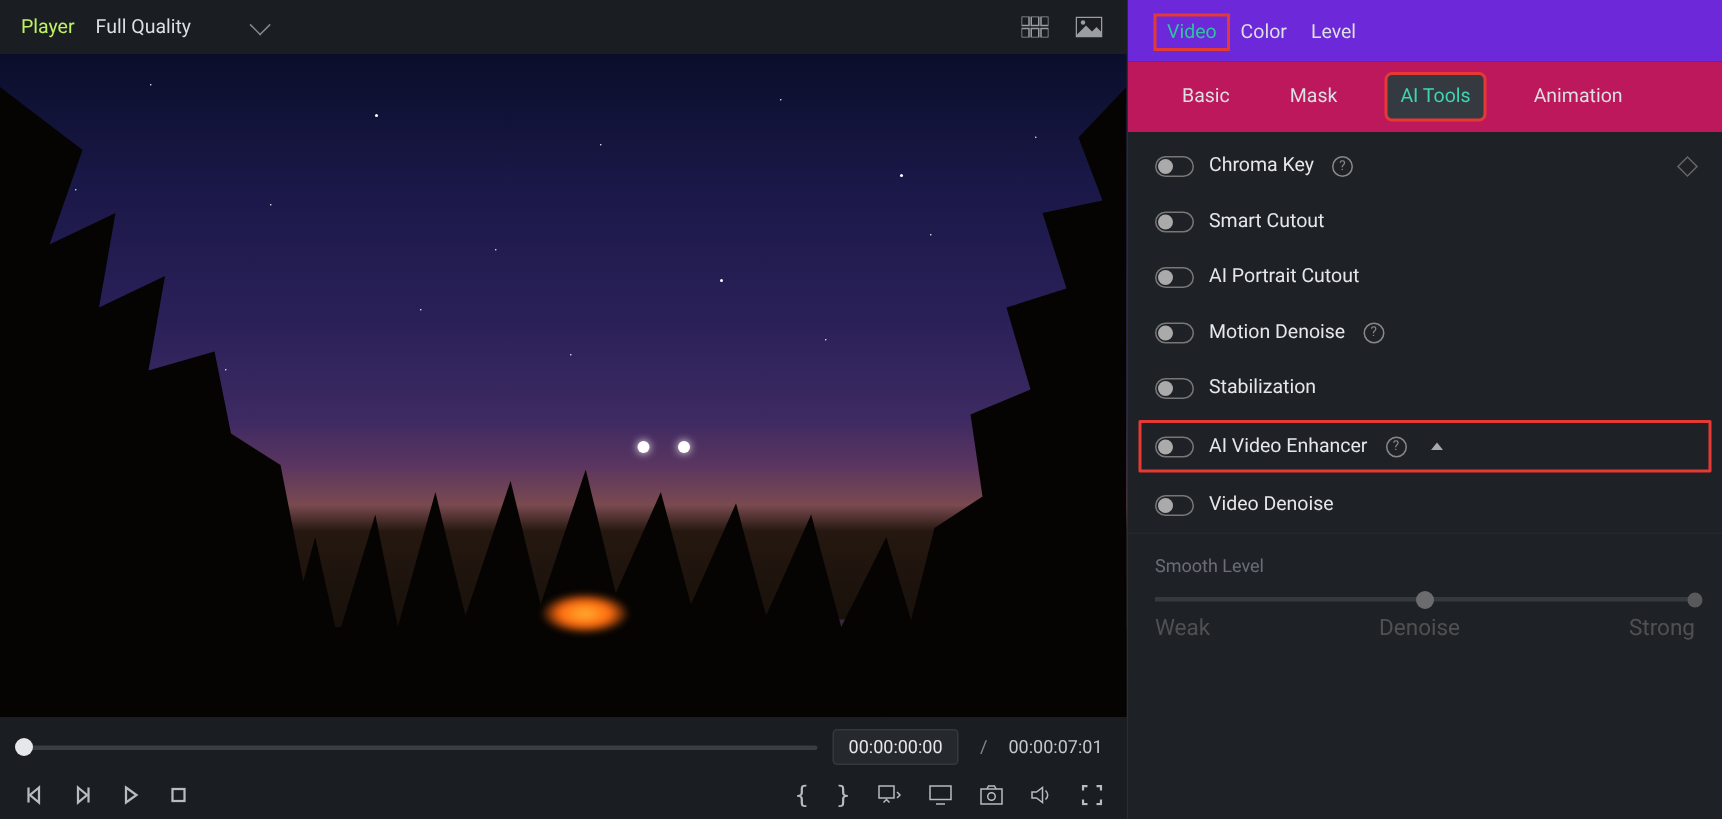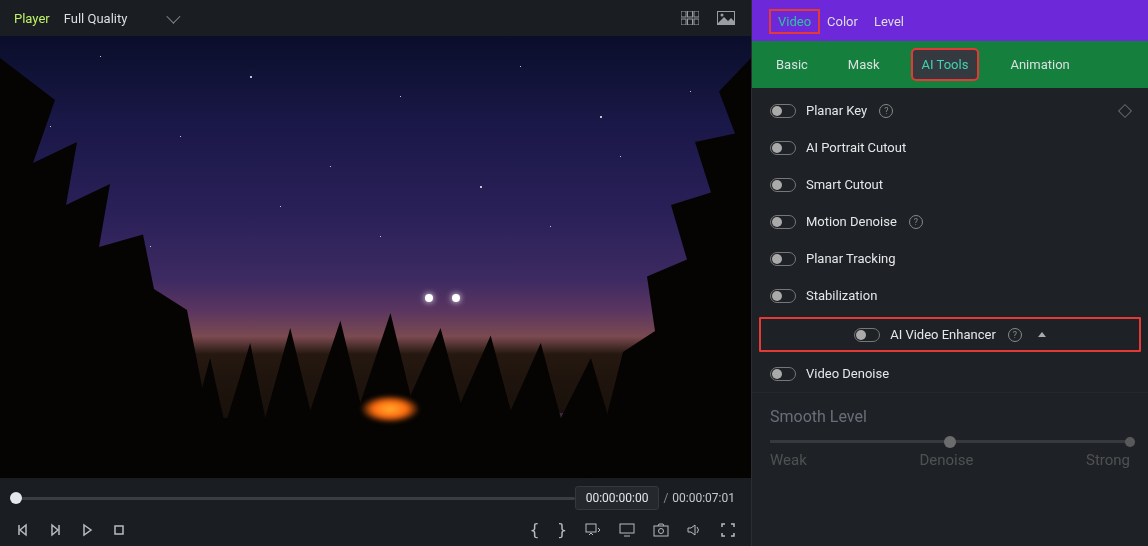--- a/index.html
+++ b/index.html
@@ -145,8 +145,8 @@
   .highlight-red { outline: 2px solid #e53935; outline-offset: -1px; }
 
   .sub-tabs {
-    display: flex; gap: 24px; padding: 4px 16px;
-    background: #15803d;
+    display: flex; gap: 24px; padding: 4px 28px;
+    background: #be185d;
     align-items: center;
   }
   .sub-tab { color: #dcdfe3; cursor: pointer; padding: 12px 8px; font-size: 13px; }

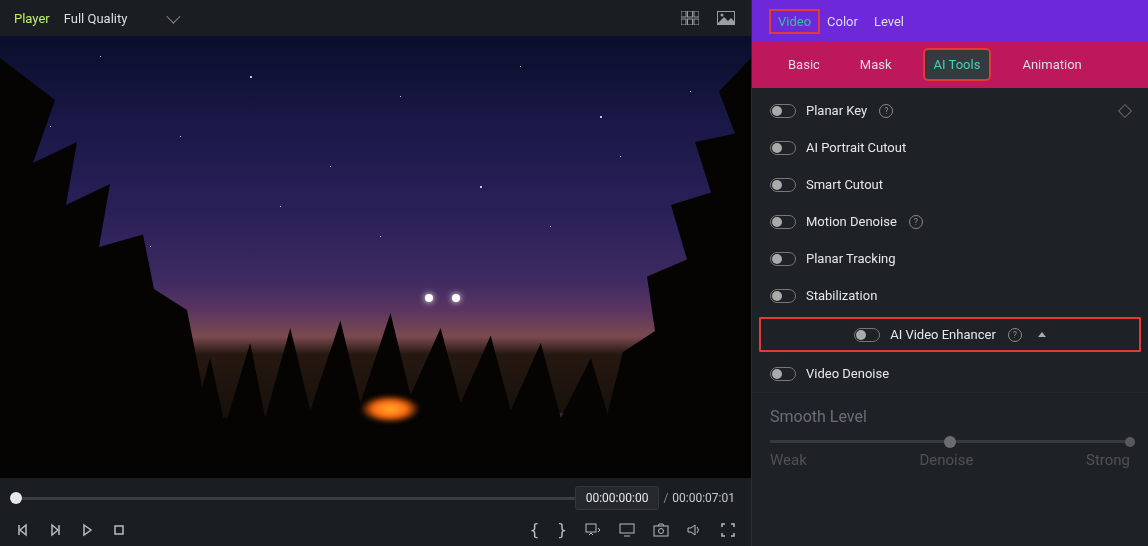--- a/index.html
+++ b/index.html
@@ -349,7 +349,7 @@
   <div class="tools-list">
     <div class="tool-row">
       <span class="toggle"></span>
-      <span>Planar Key</span>
+      <span>Chroma Key</span>
       <span class="help-icon">?</span>
       <span class="diamond-reset"></span>
     </div>

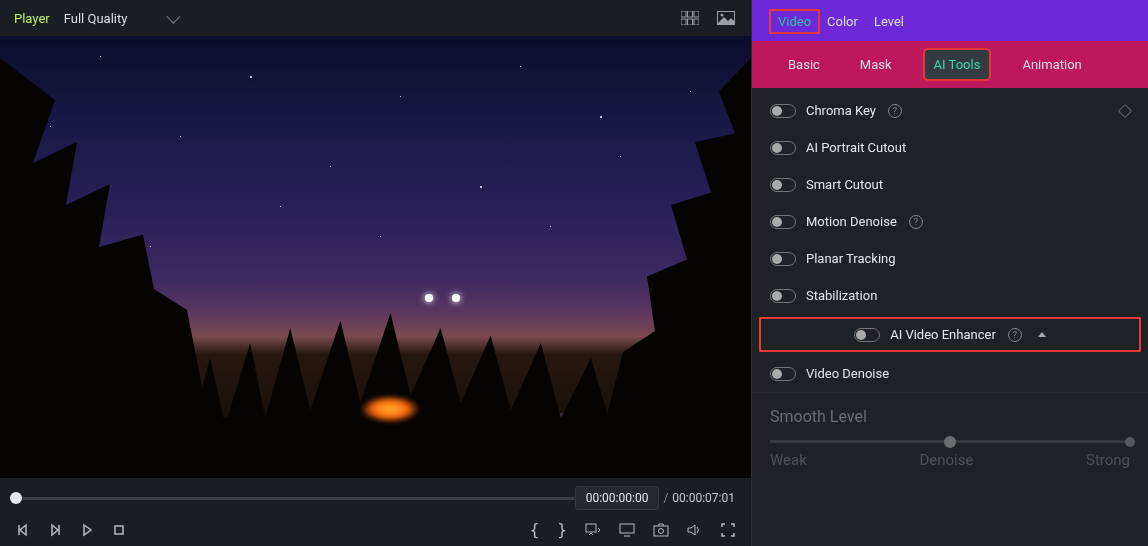--- a/index.html
+++ b/index.html
@@ -355,11 +355,11 @@
     </div>
     <div class="tool-row">
       <span class="toggle"></span>
+      <span>Smart Cutout</span>
+    </div>
+    <div class="tool-row">
+      <span class="toggle"></span>
       <span>AI Portrait Cutout</span>
-    </div>
-    <div class="tool-row">
-      <span class="toggle"></span>
-      <span>Smart Cutout</span>
     </div>
     <div class="tool-row">
       <span class="toggle"></span>

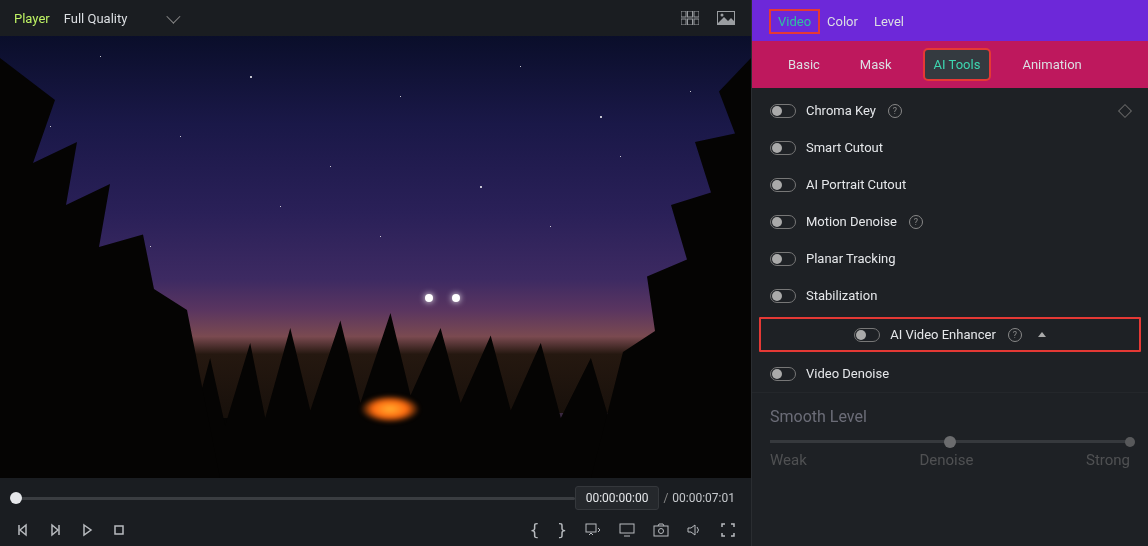--- a/index.html
+++ b/index.html
@@ -368,10 +368,6 @@
     </div>
     <div class="tool-row">
       <span class="toggle"></span>
-      <span>Planar Tracking</span>
-    </div>
-    <div class="tool-row">
-      <span class="toggle"></span>
       <span>Stabilization</span>
     </div>
     <div class="tool-row highlighted">

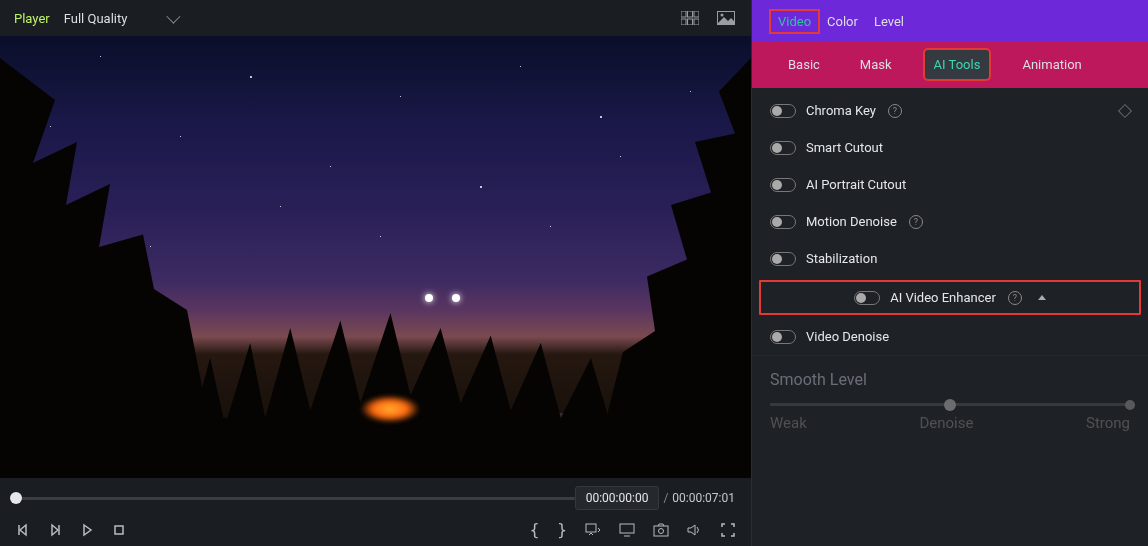--- a/index.html
+++ b/index.html
@@ -161,7 +161,7 @@
     color: #e5e7ea; font-size: 13px;
     position: relative;
   }
-  .tool-row.highlighted { outline: 2px solid #e53935; outline-offset: -3px; margin: 2px 6px; border-radius: 2px; padding: 11px 12px; justify-content: center; }
+  .tool-row.highlighted { outline: 2px solid #e53935; outline-offset: -3px; margin: 2px 6px; border-radius: 2px; padding: 11px 12px; }
 
   .toggle {
     width: 26px; height: 14px; border: 1.5px solid #777; border-radius: 8px;

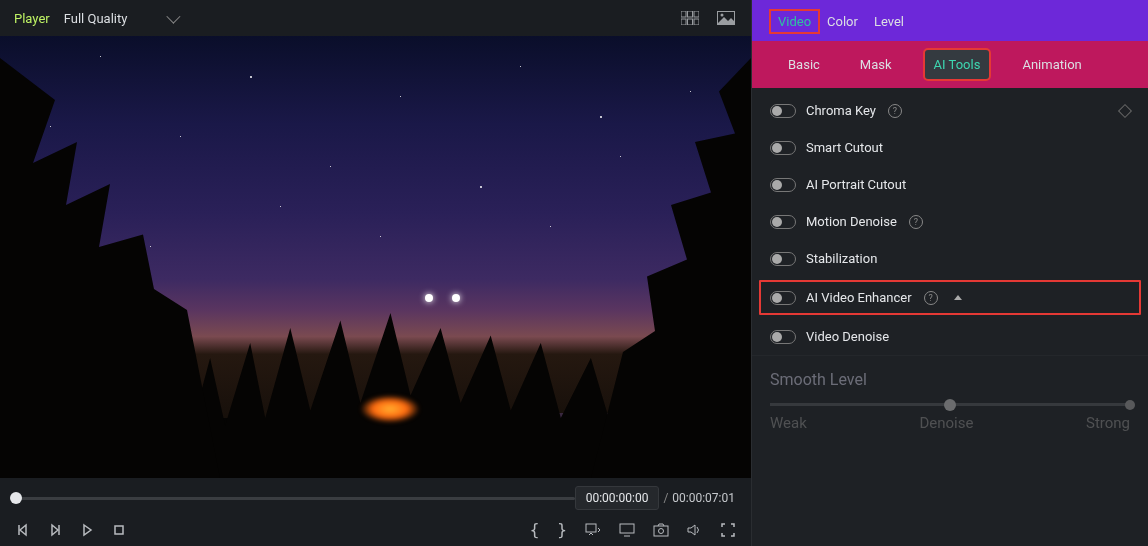--- a/index.html
+++ b/index.html
@@ -190,7 +190,7 @@
     padding: 14px 18px 18px; border-top: 1px solid #2a2d31;
     opacity: 0.55;
   }
-  .smooth-label { font-size: 16px; color: #aab; margin-bottom: 14px; }
+  .smooth-label { font-size: 12px; color: #aab; margin-bottom: 14px; }
   .slider-track {
     height: 3px; background: #4a4d51; position: relative; margin-bottom: 8px;
   }

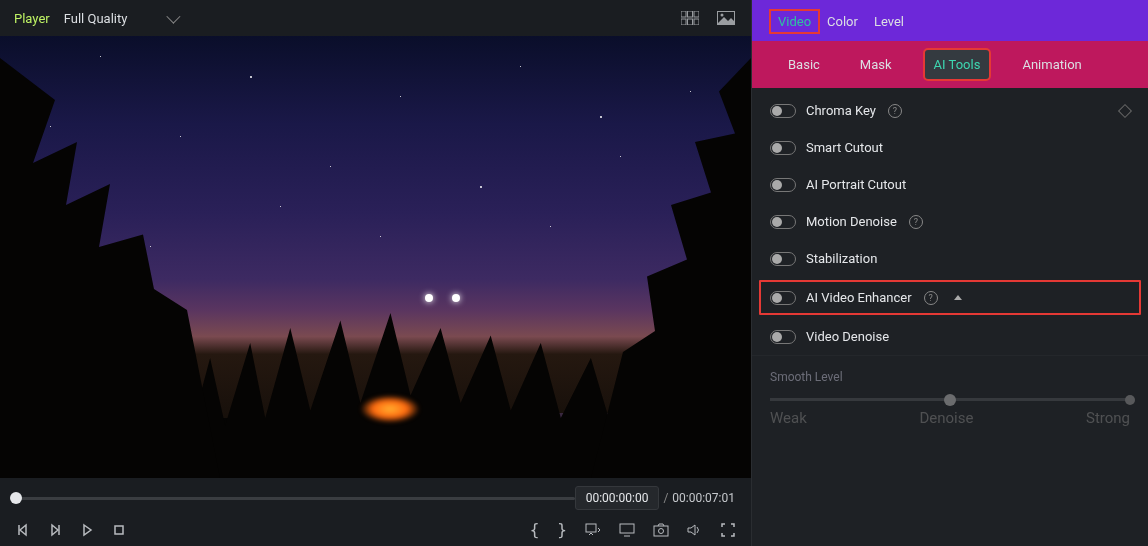--- a/index.html
+++ b/index.html
@@ -105,7 +105,7 @@
     flex-direction: column;
     padding: 8px 16px 6px;
   }
-  .seek-row { display: flex; align-items: center; }
+  .seek-row { display: flex; align-items: center; gap: 10px; }
   .seek-track {
     flex: 1; height: 3px; background: #3a3d41; border-radius: 2px; position: relative;
   }

